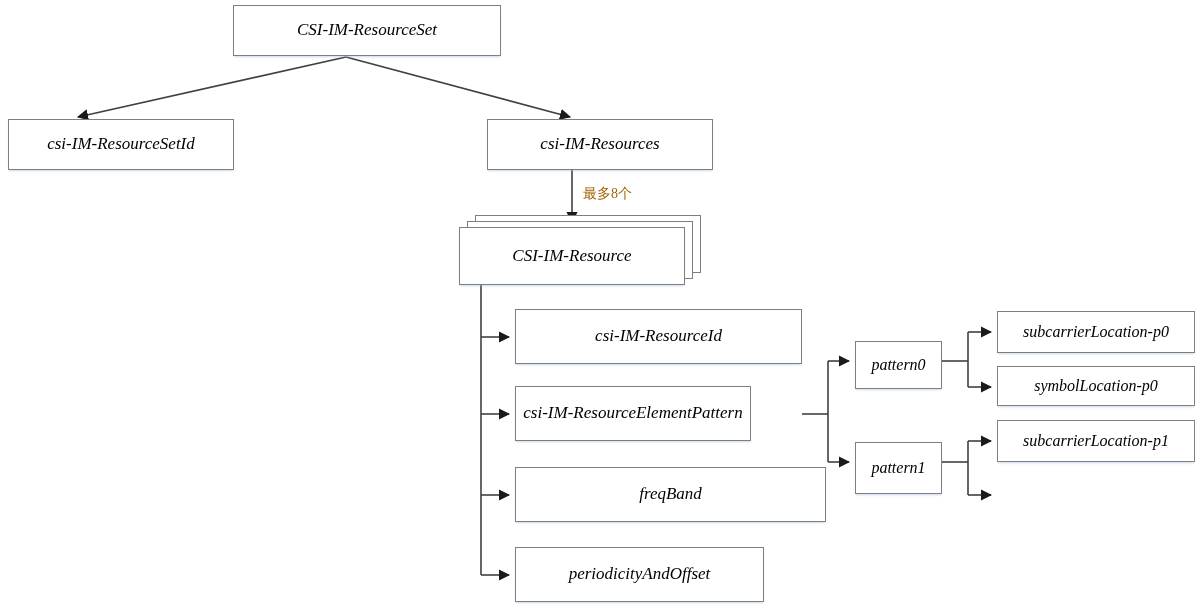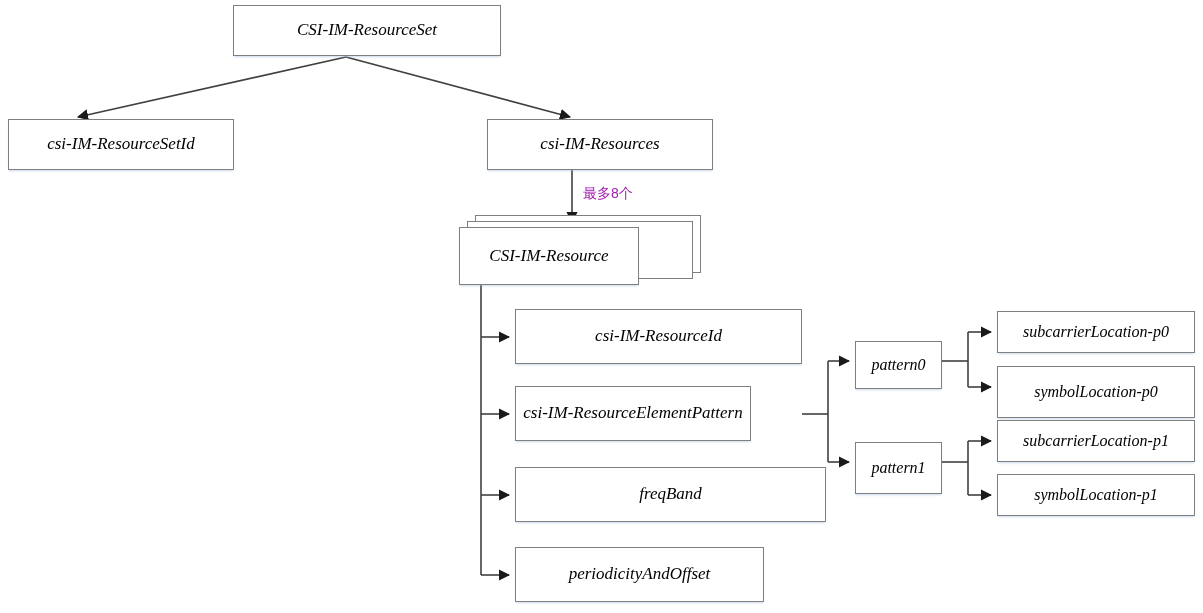--- a/index.html
+++ b/index.html
@@ -52,9 +52,9 @@
   }
   .note {
     position: absolute;
-    font-family: Liberation Sans, sans-serif;
+    font-family: Liberation Serif, serif;
     font-size: 14px;
-    color: #a21caf;
+    color: #a16207;
     white-space: nowrap;
     z-index: 4;
   }

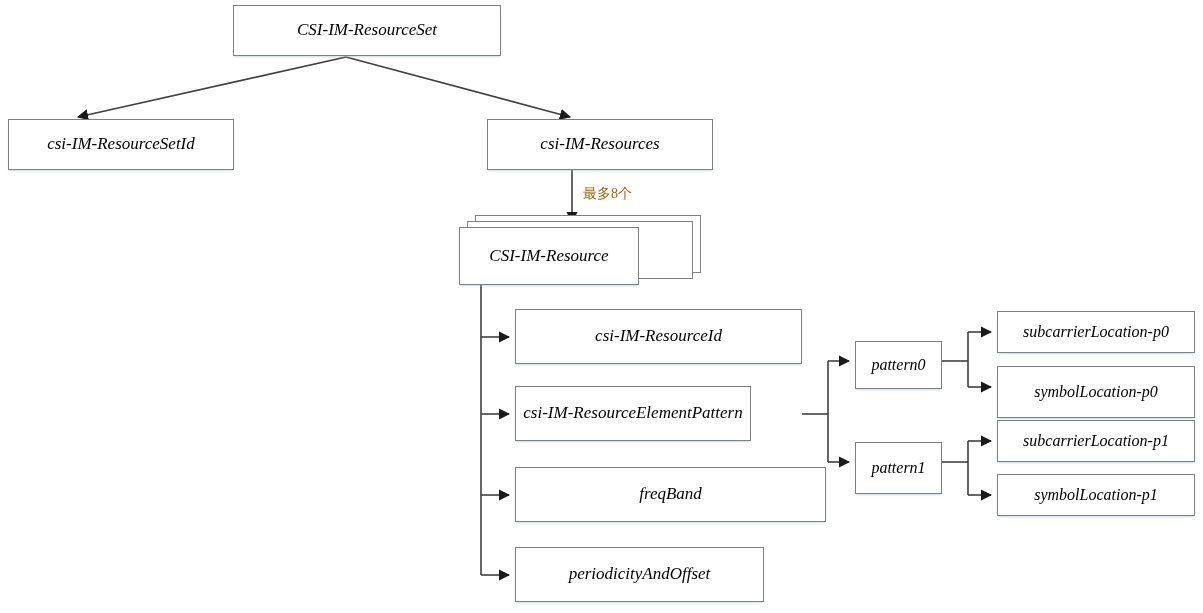--- a/index.html
+++ b/index.html
@@ -118,7 +118,7 @@
     <span class="node-label">csi-IM-Resources</span>
   </div>
 
-  <div class="node f17" style="left:459px; top:227px; width:180px; height:58px;">
+  <div class="node f17" style="left:459px; top:227px; width:226px; height:58px;">
     <span class="node-label">CSI-IM-Resource</span>
   </div>
 

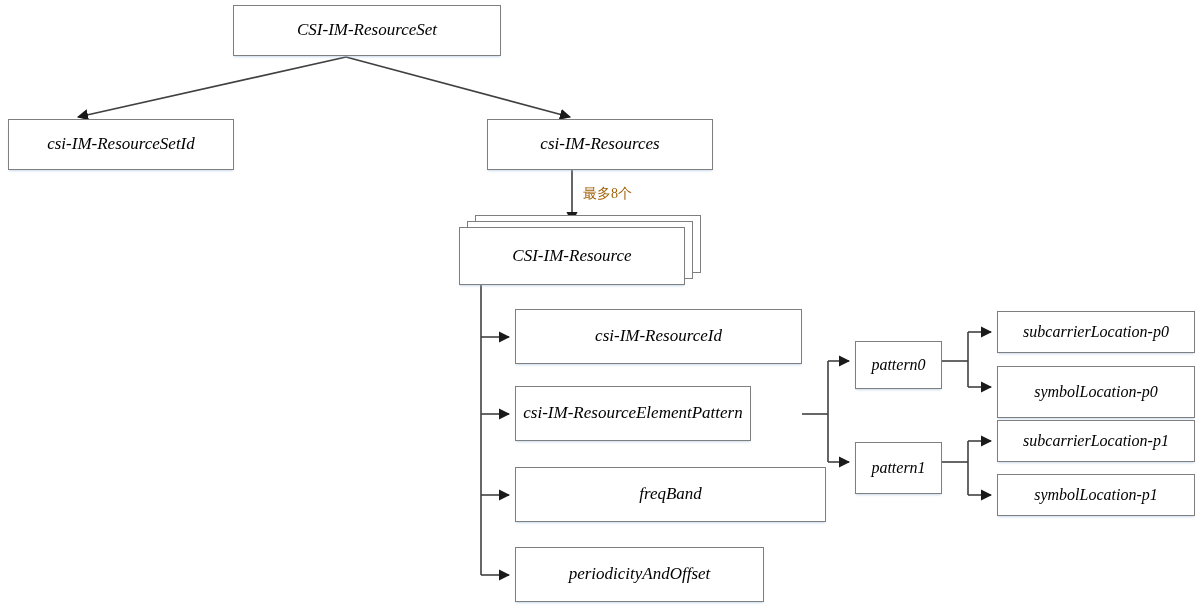--- a/index.html
+++ b/index.html
@@ -150,7 +150,7 @@
     <span class="node-label">subcarrierLocation-p0</span>
   </div>
 
-  <div class="node f16" style="left:997px; top:366px; width:198px; height:52px;">
+  <div class="node f16" style="left:997px; top:366px; width:198px; height:40px;">
     <span class="node-label">symbolLocation-p0</span>
   </div>
 

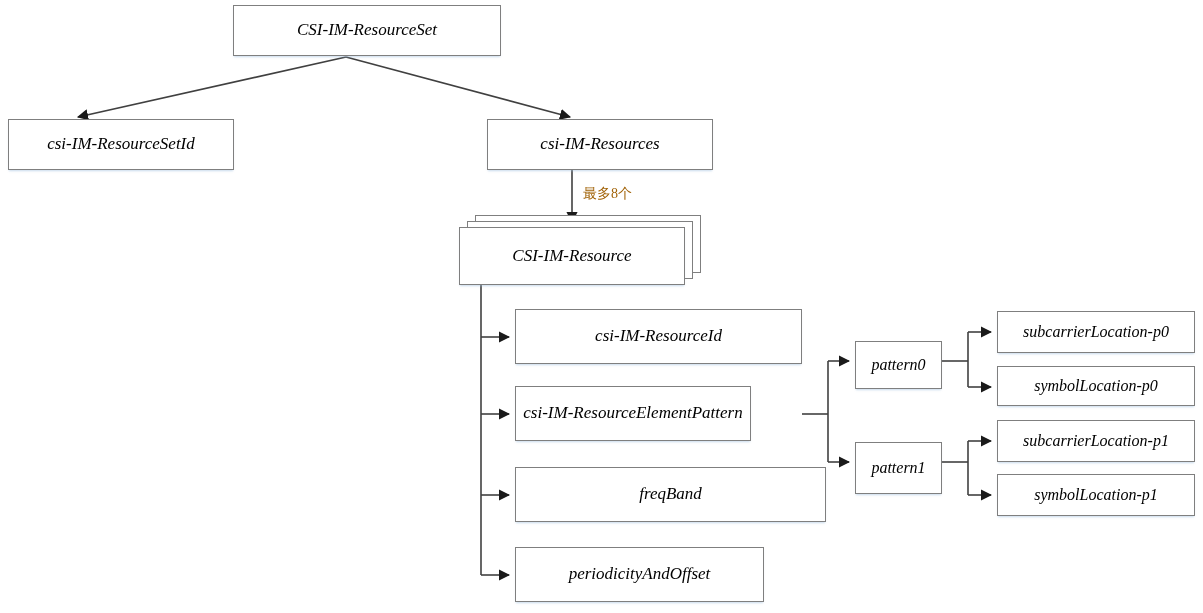--- a/index.html
+++ b/index.html
@@ -158,9 +158,6 @@
     <span class="node-label">subcarrierLocation-p1</span>
   </div>
 
-  <div class="node f16" style="left:997px; top:474px; width:198px; height:42px;">
-    <span class="node-label">symbolLocation-p1</span>
-  </div>
 
   <div class="note" style="left:583px; top:185px;">最多8个</div>
 

